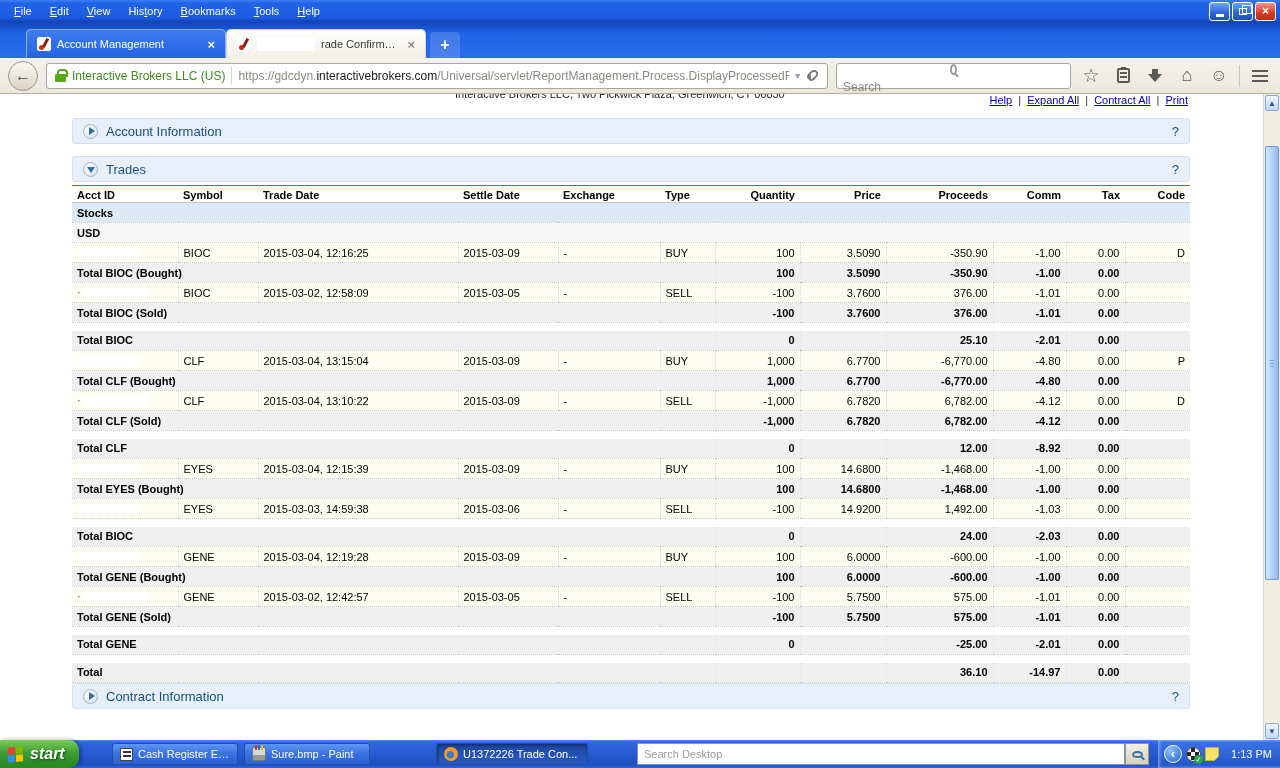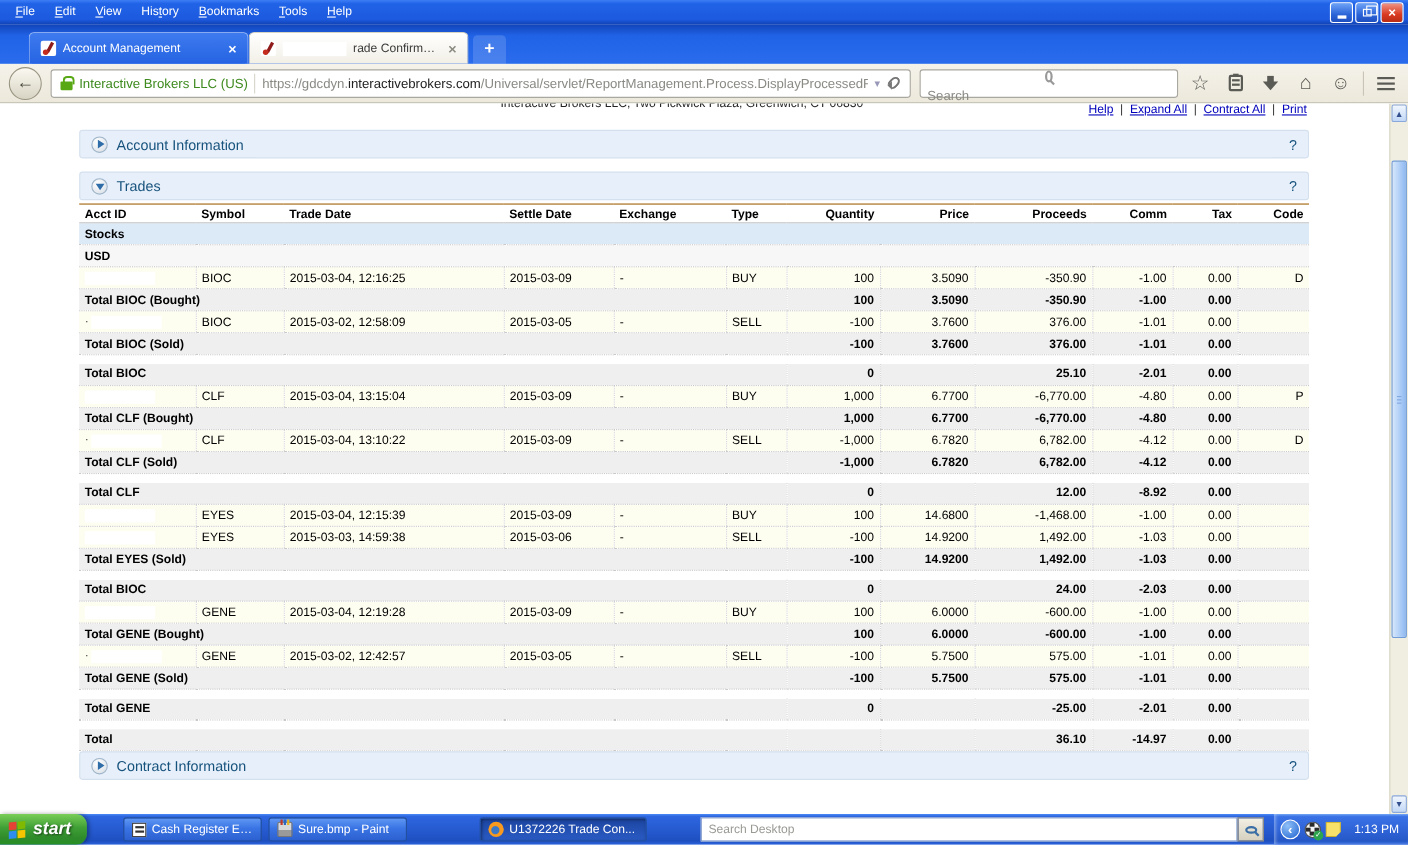--- a/index.html
+++ b/index.html
@@ -419,6 +419,15 @@
                 <td class="num">0.00</td>
                 <td class="num"></td>
               </tr>
+              <tr class="row-subtotal">
+                <td colspan="6">Total EYES (Bought)</td>
+                <td class="num">100</td>
+                <td class="num">14.6800</td>
+                <td class="num">-1,468.00</td>
+                <td class="num">-1.00</td>
+                <td class="num">0.00</td>
+                <td class="num"></td>
+              </tr>
               <tr class="row-data">
                 <td><span class="redact"></span></td>
                 <td>EYES</td>

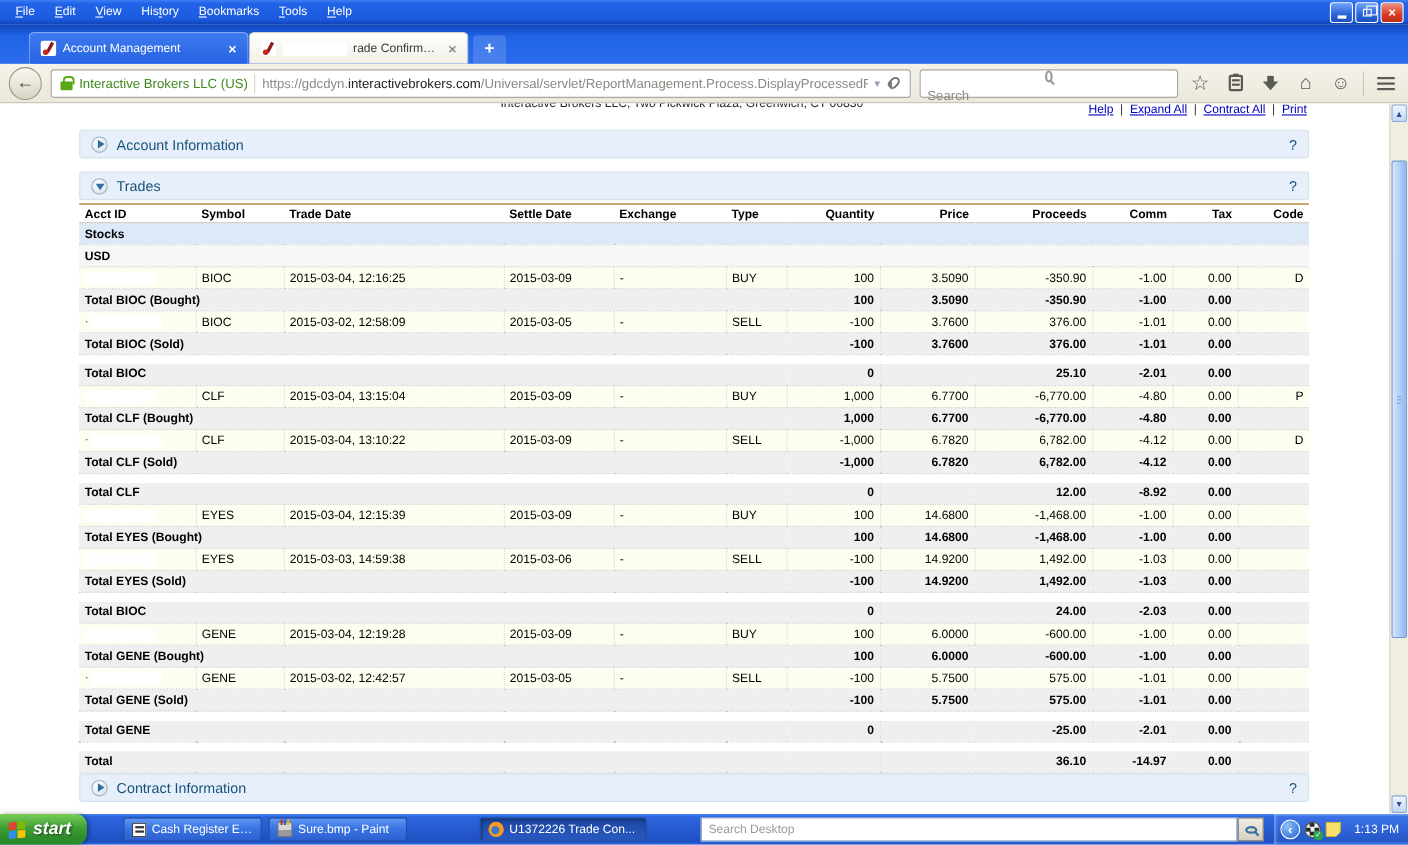--- a/index.html
+++ b/index.html
@@ -442,15 +442,6 @@
                 <td class="num">0.00</td>
                 <td class="num"></td>
               </tr>
-              <tr class="row-subtotal">
-                <td colspan="6">Total EYES (Sold)</td>
-                <td class="num">-100</td>
-                <td class="num">14.9200</td>
-                <td class="num">1,492.00</td>
-                <td class="num">-1.03</td>
-                <td class="num">0.00</td>
-                <td class="num"></td>
-              </tr>
               <tr class="row-gap">
                 <td class="gapcell" colspan="12"></td>
               </tr>

